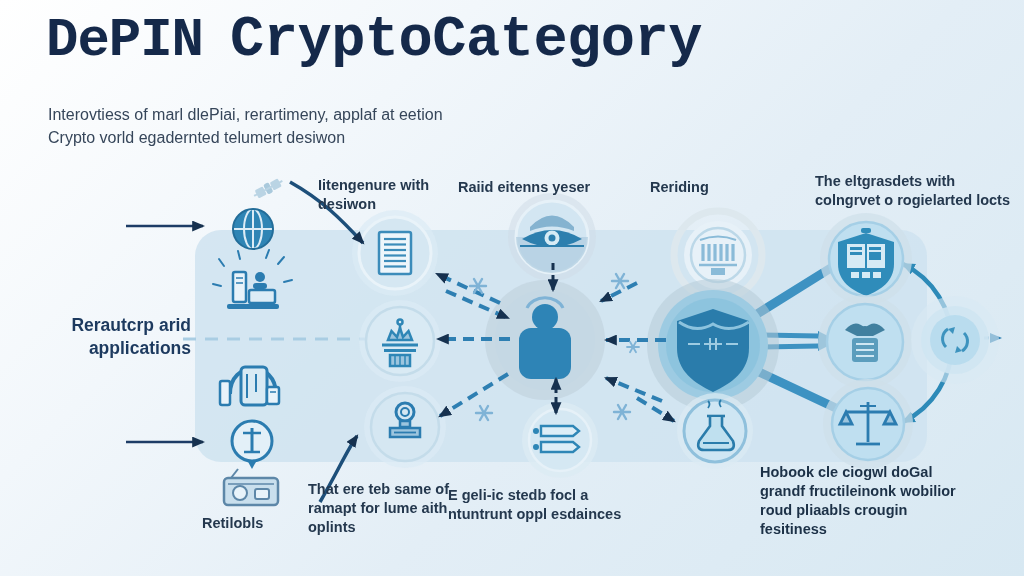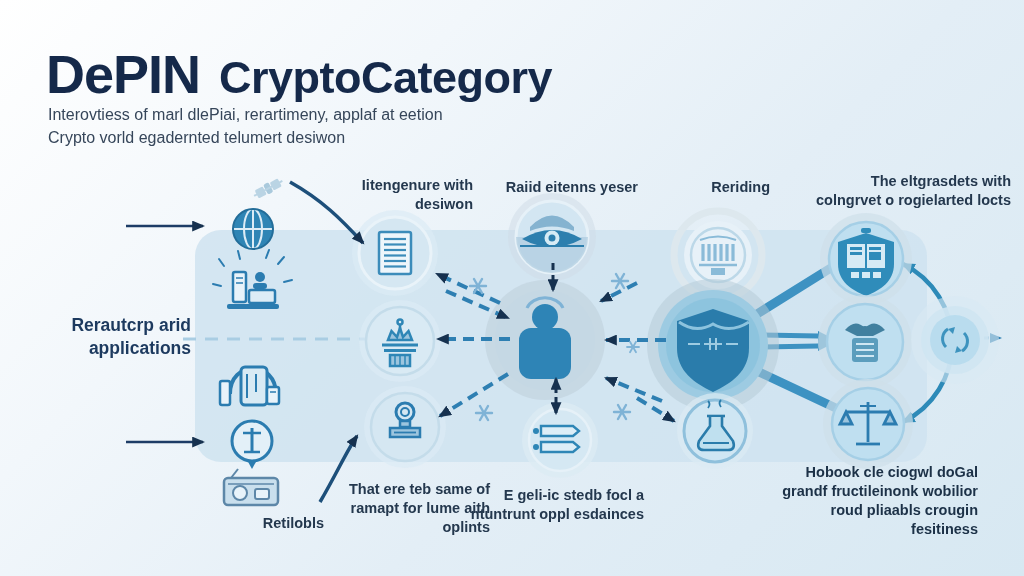--- a/index.html
+++ b/index.html
@@ -9,7 +9,7 @@
     background:linear-gradient(135deg,#ffffff 0%,#f2f7fb 30%,#e3eef6 60%,#d7e8f2 100%);
   }
   .abs{position:absolute;}
-  .title-row{left:46px;top:43px;display:flex;align-items:baseline;gap:19px;color:#15294a;}
+  .title-row{left:46px;top:8px;display:flex;align-items:baseline;gap:27px;color:#15294a;font-family:Liberation Mono, monospace;}
   .title-primary{font-size:54px;font-weight:800;letter-spacing:-1px;}
   .title-secondary{font-size:45px;font-weight:700;letter-spacing:-0.5px;}
   .subtitle{left:48px;top:103px;font-size:16px;line-height:1.45;color:#36465a;}

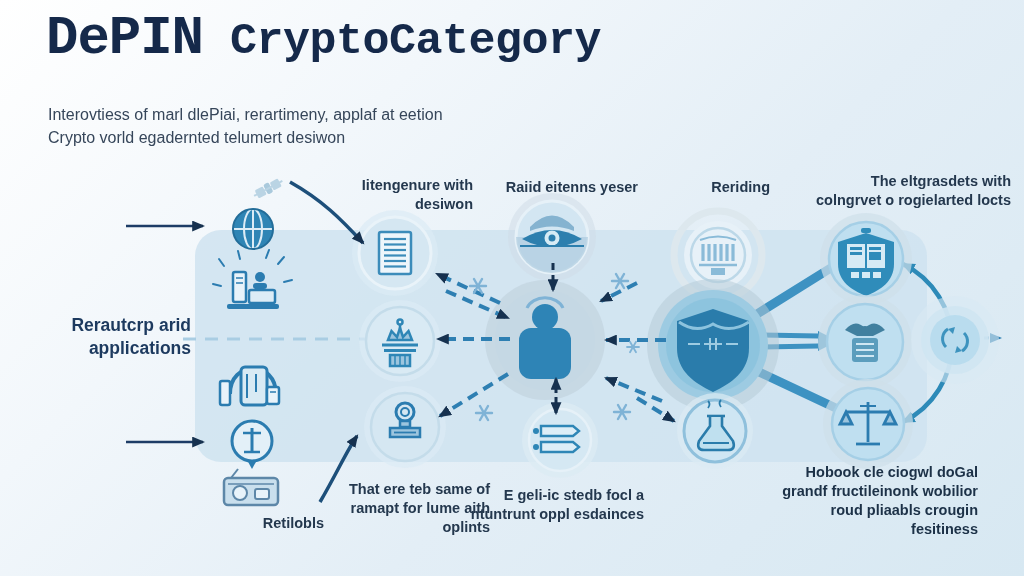--- a/index.html
+++ b/index.html
@@ -11,7 +11,7 @@
   .abs{position:absolute;}
   .title-row{left:46px;top:8px;display:flex;align-items:baseline;gap:27px;color:#15294a;font-family:Liberation Mono, monospace;}
   .title-primary{font-size:54px;font-weight:800;letter-spacing:-1px;}
-  .title-secondary{font-size:45px;font-weight:700;letter-spacing:-0.5px;}
+  .title-secondary{font-size:57px;font-weight:700;letter-spacing:-0.5px;}
   .subtitle{left:48px;top:103px;font-size:16px;line-height:1.45;color:#36465a;}
   .section-label{left:46px;top:314px;width:145px;font-size:17.5px;font-weight:700;color:#1d3a5f;line-height:1.3;text-align:right;}
   .caption{font-size:14.5px;font-weight:600;color:#24384e;line-height:1.3;text-align:right;}

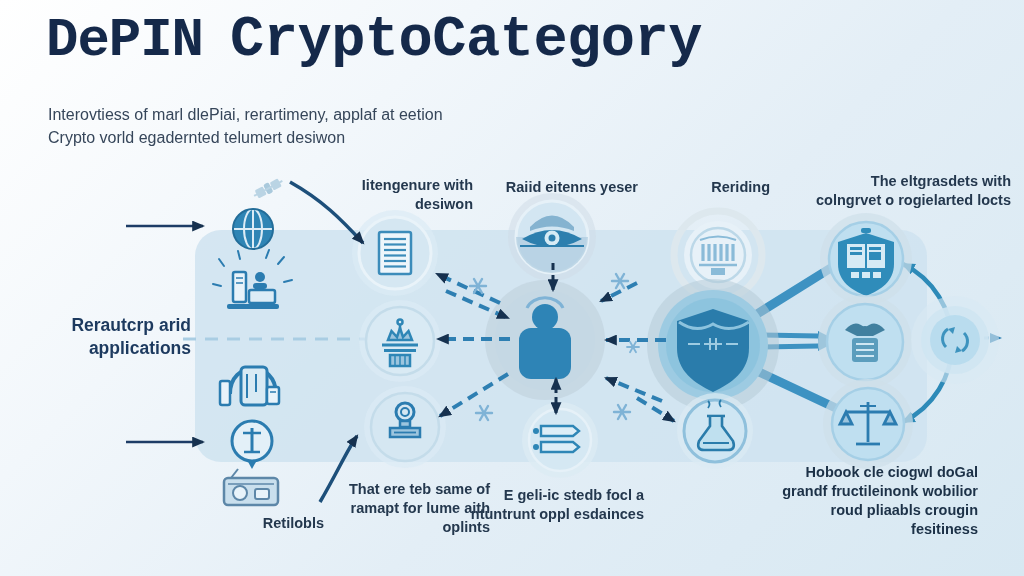--- a/index.html
+++ b/index.html
@@ -14,7 +14,7 @@
   .title-secondary{font-size:57px;font-weight:700;letter-spacing:-0.5px;}
   .subtitle{left:48px;top:103px;font-size:16px;line-height:1.45;color:#36465a;}
   .section-label{left:46px;top:314px;width:145px;font-size:17.5px;font-weight:700;color:#1d3a5f;line-height:1.3;text-align:right;}
-  .caption{font-size:14.5px;font-weight:600;color:#24384e;line-height:1.3;text-align:right;}
+  .caption{font-size:14.5px;font-weight:600;color:#24384e;line-height:1.3;text-align:left;}
   .caption.bold{font-weight:700;color:#1c3147;}
   svg{position:absolute;left:0;top:0;}
 </style>

